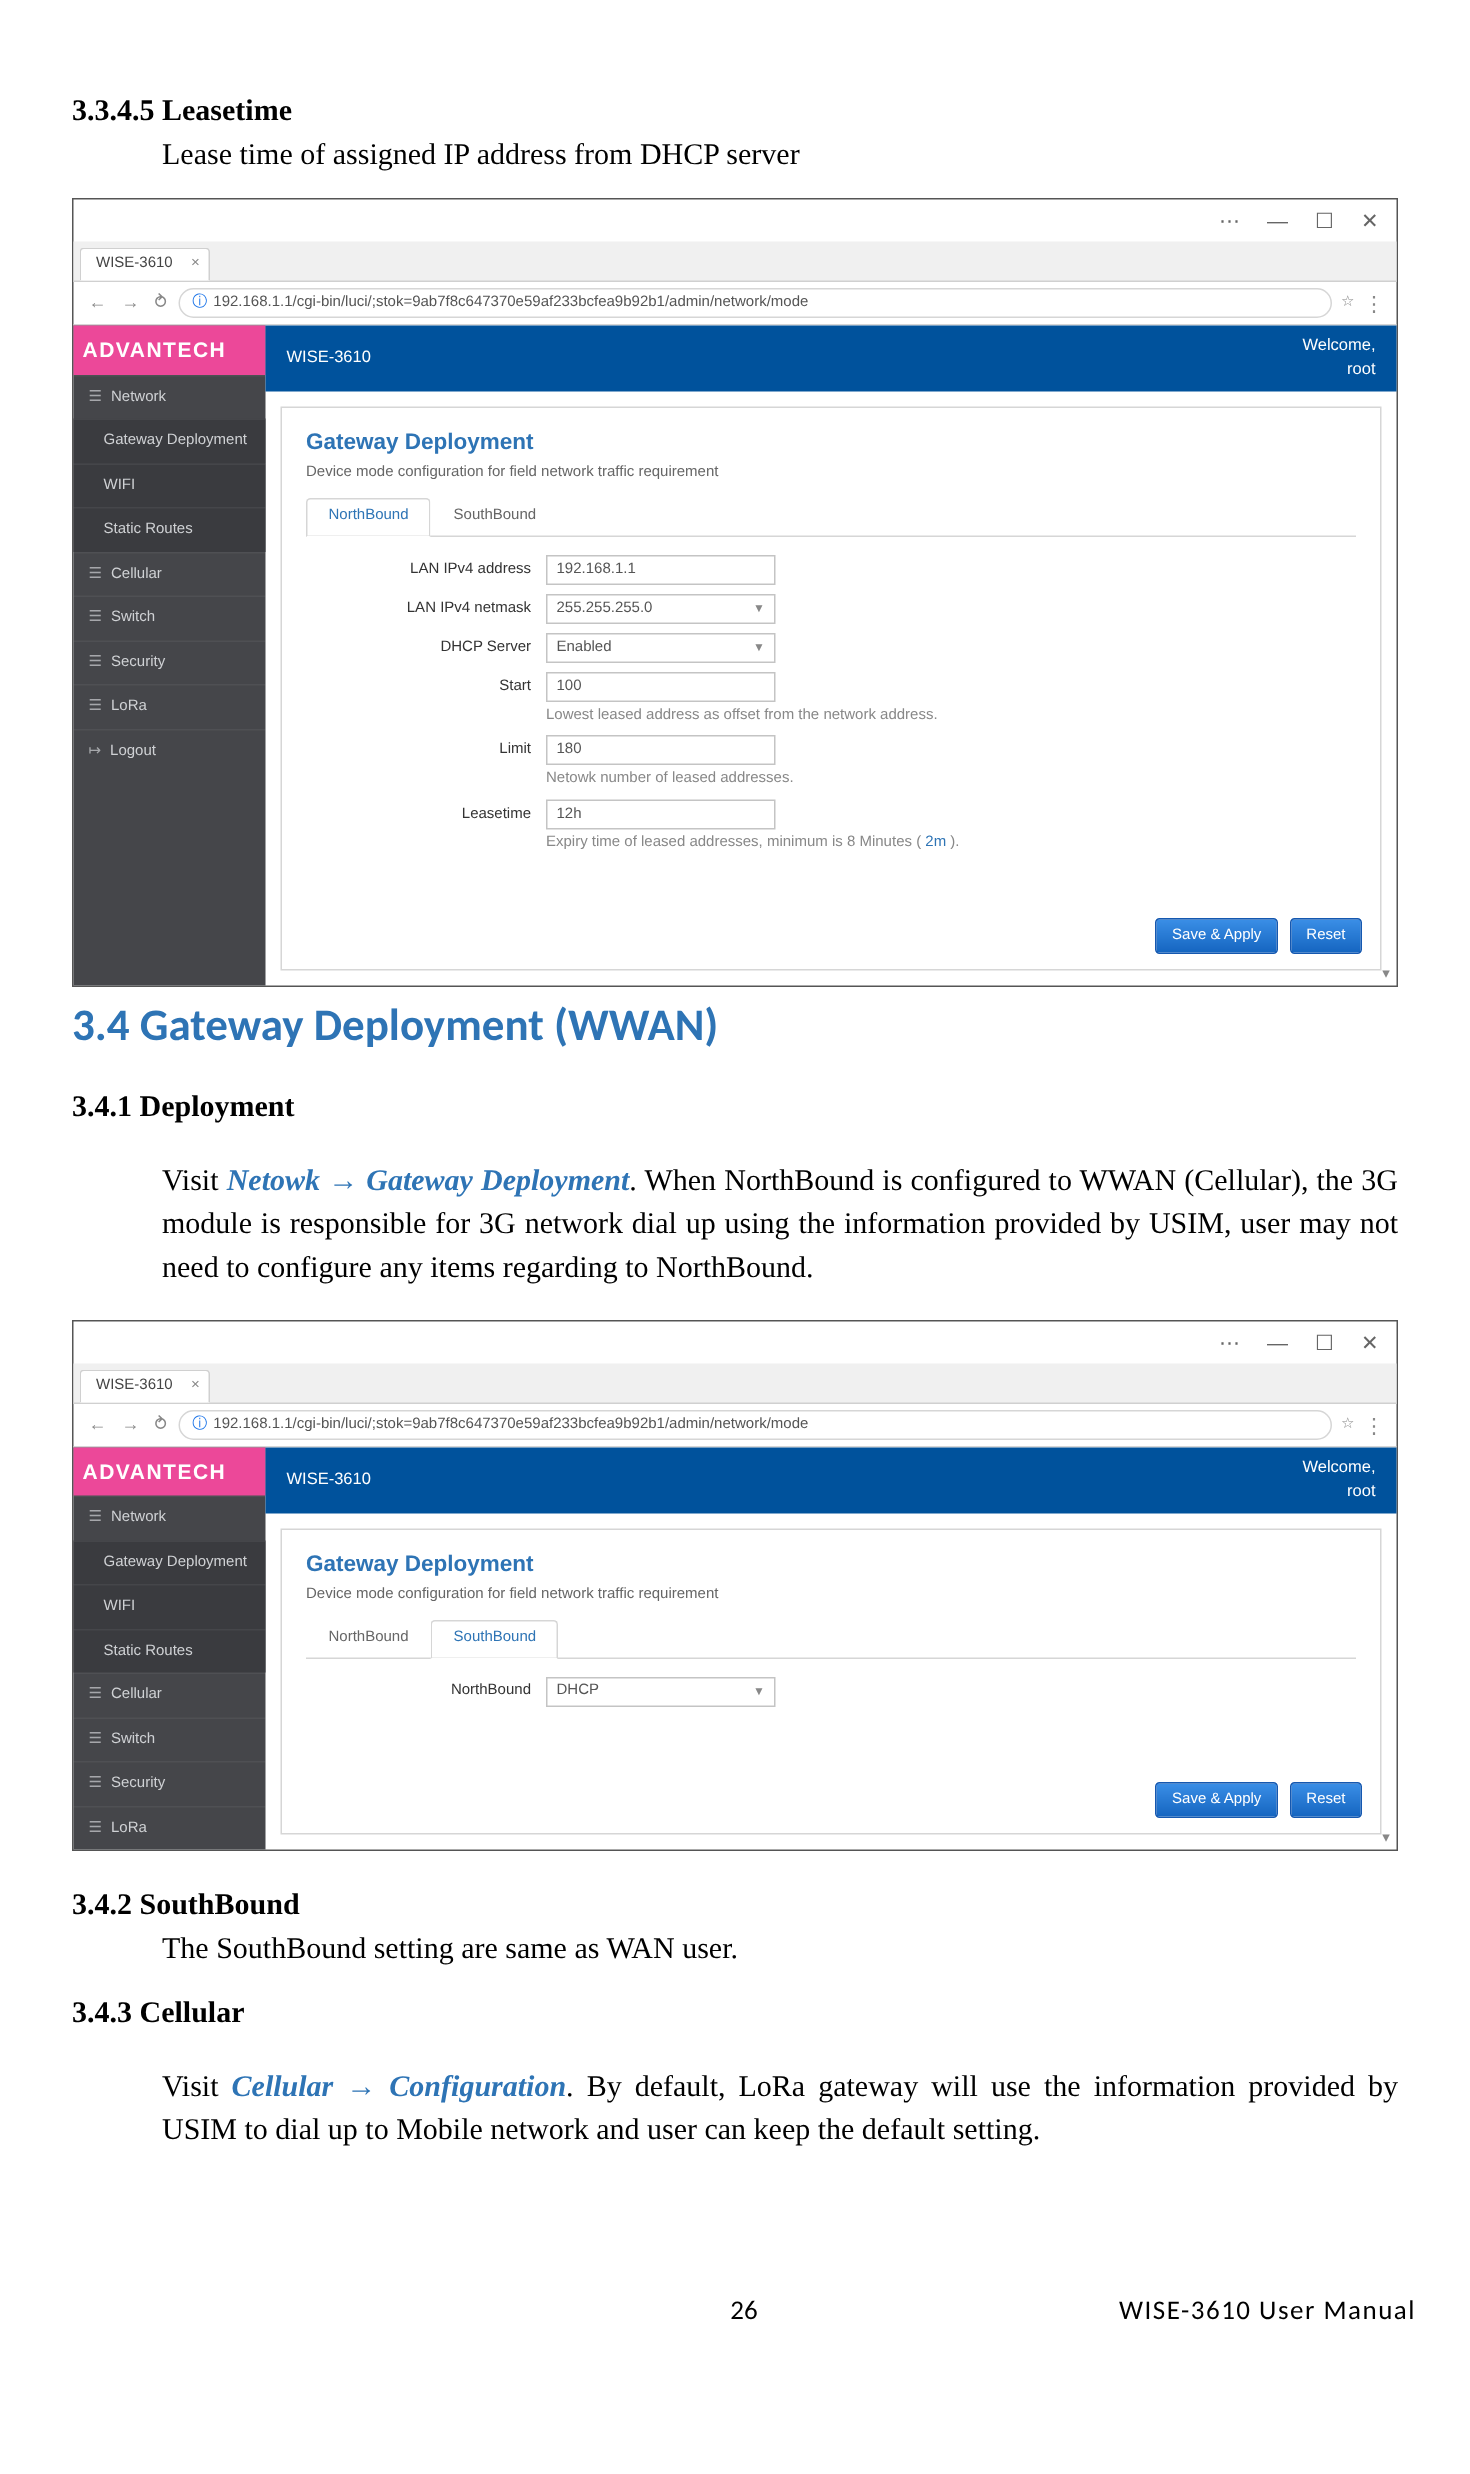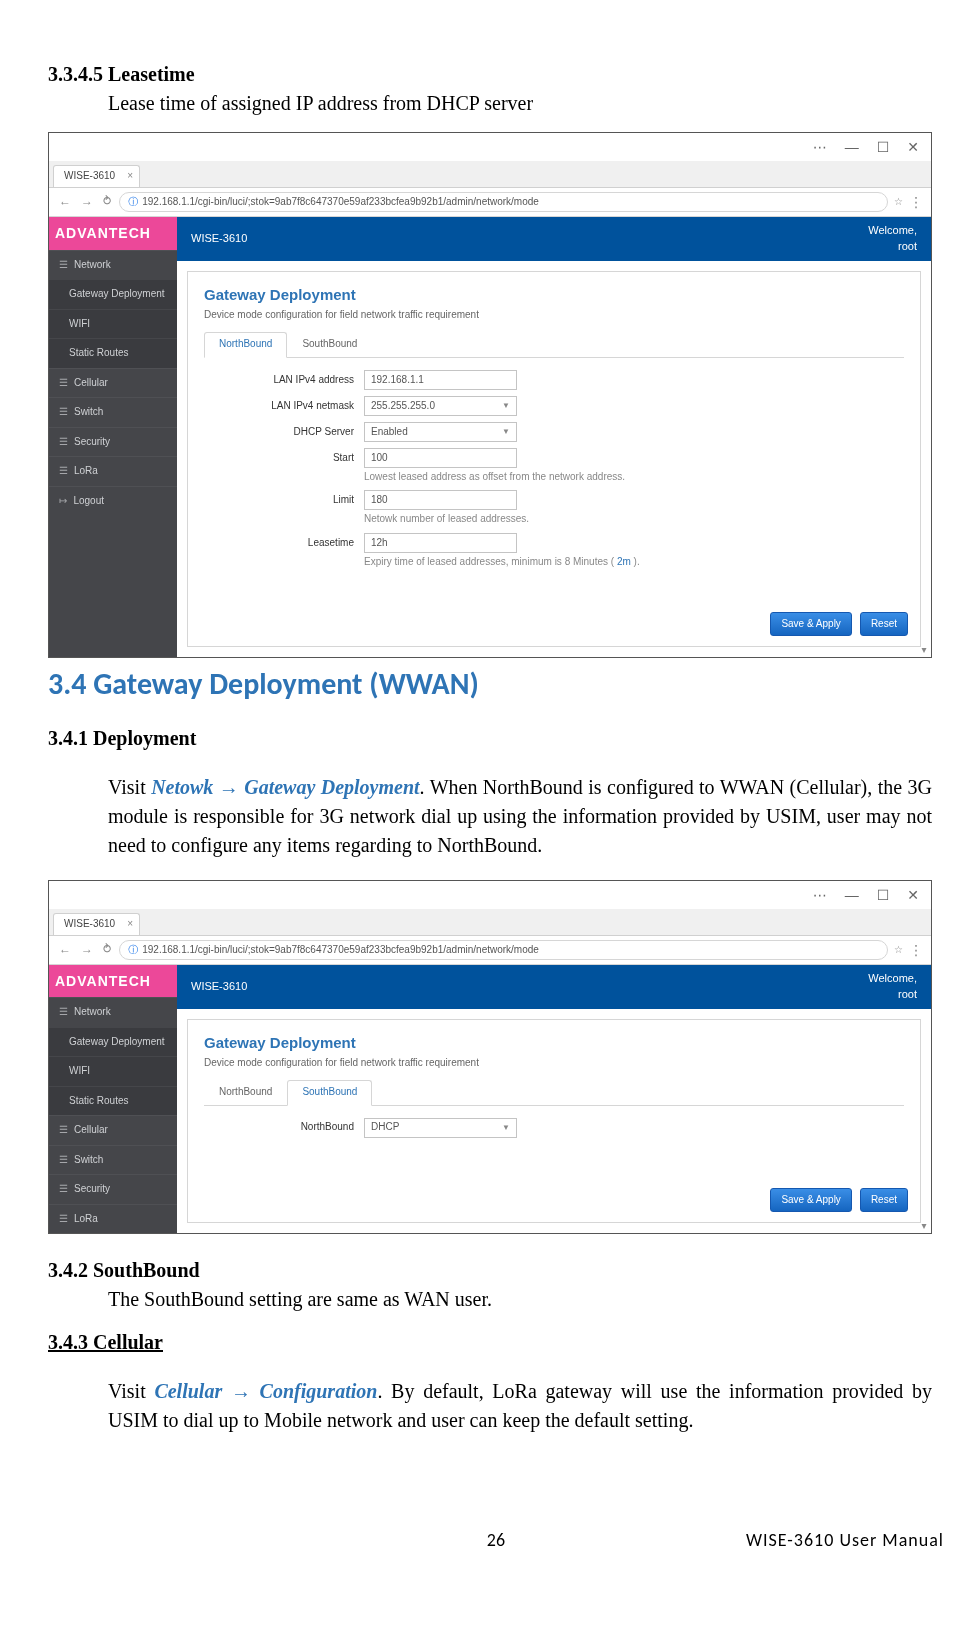--- a/index.html
+++ b/index.html
@@ -361,7 +361,7 @@
   <p class="sec-heading" style="margin-top:22px;">3.4.2 SouthBound</p>
   <p class="sec-desc">The SouthBound setting are same as WAN user.</p>
 
-  <p class="sec-heading" style="margin-top:14px;text-decoration:underline;">3.4.3 Cellular</p>
+  <p class="sec-heading" style="margin-top:14px;">3.4.3 Cellular</p>
   <p class="indent">
     <span>Visit </span><span class="nav-ref">Cellular → Configuration</span><span>. By default, LoRa gateway will use the information provided by USIM to dial up to Mobile network and user can keep the default setting.</span>
   </p>

